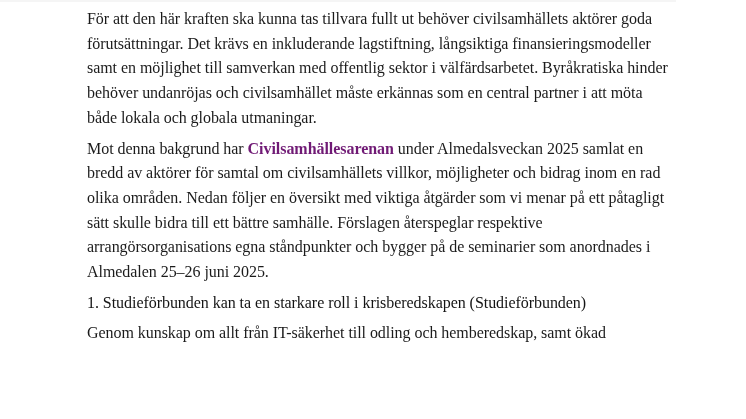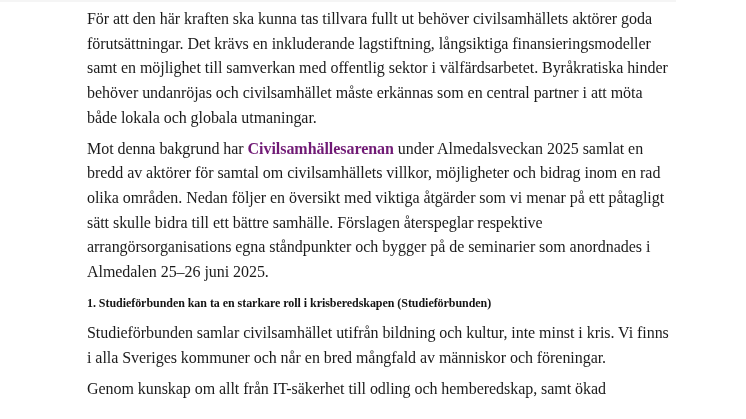--- a/index.html
+++ b/index.html
@@ -32,9 +32,9 @@
     margin: 0 0 6px 0;
   }
   .content h2 {
-    font-size: 12px;
+    font-size: 16px;
     line-height: 24.7px;
-    font-weight: bold;
+    font-weight: normal;
     color: #141414;
     margin: 0 0 6px 0;
   }

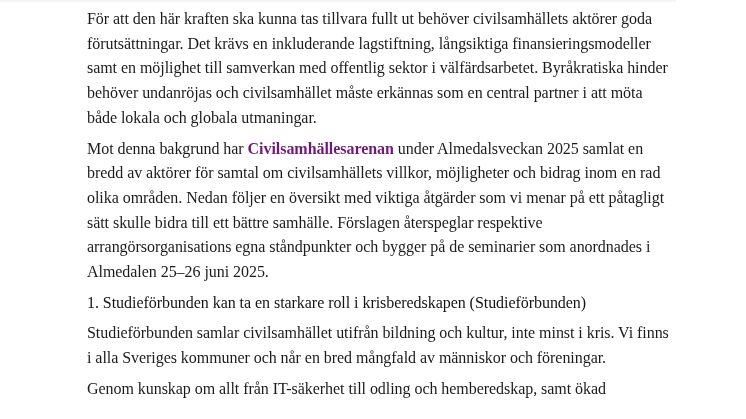--- a/index.html
+++ b/index.html
@@ -55,7 +55,6 @@
 
     <h2>1. Studieförbunden kan ta en starkare roll i krisberedskapen (Studieförbunden)</h2>
 
-    <p>Studieförbunden samlar civilsamhället utifrån bildning och kultur, inte minst i kris. Vi finns i alla Sveriges kommuner och når en bred mångfald av människor och föreningar.</p>
 
     <p>Genom kunskap om allt från IT-säkerhet till odling och hemberedskap, samt ökad</p>
 

